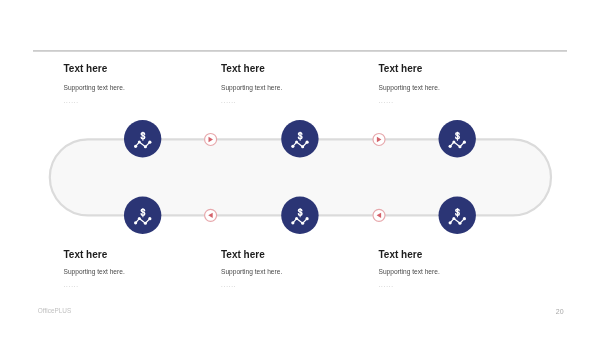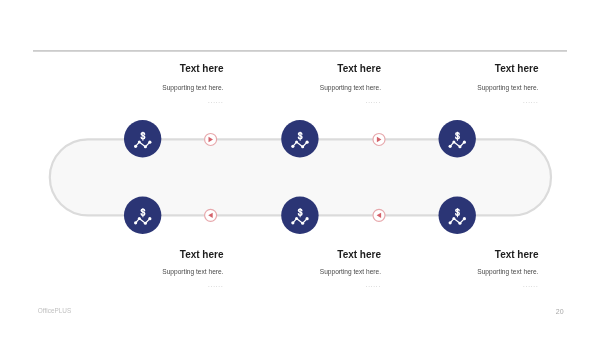--- a/index.html
+++ b/index.html
@@ -9,7 +9,7 @@
   .pillsvg{position:absolute;left:0;top:0;width:600px;height:337px;}
   .node{position:absolute;width:40px;height:40px;}
   .arrow{position:absolute;width:16px;height:16px;}
-  .col{position:absolute;width:160px;text-align:right;-webkit-font-smoothing:antialiased;transform:translateZ(0);}
+  .col{position:absolute;width:160px;text-align:left;-webkit-font-smoothing:antialiased;transform:translateZ(0);}
   .col>div{white-space:nowrap;}
   .title{font-size:10px;font-weight:bold;color:#1d1d1d;line-height:10px;height:10px;}
   .sub{font-size:6.6px;color:#4a4a4a;line-height:8px;height:8px;margin-top:10px;}

